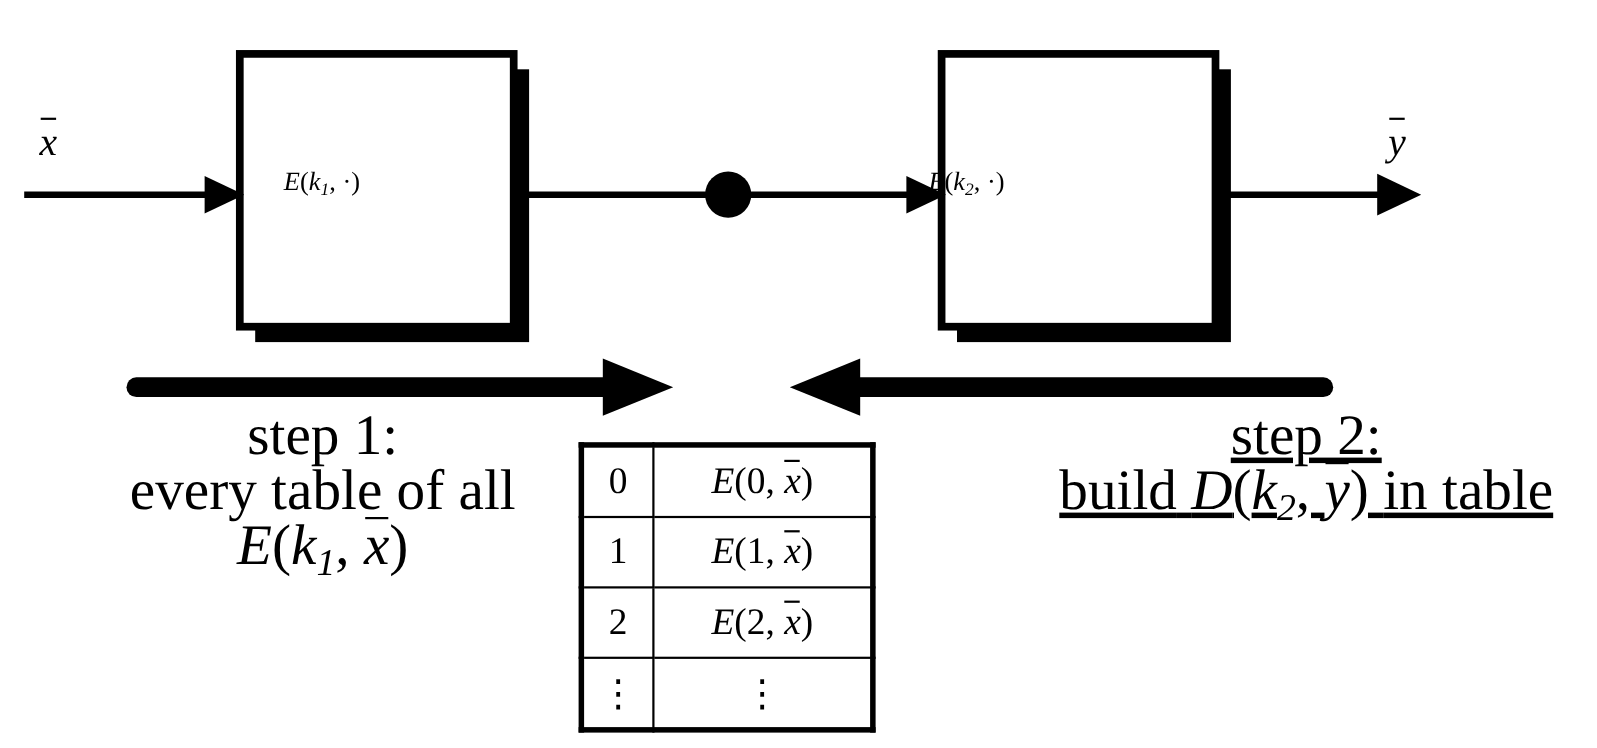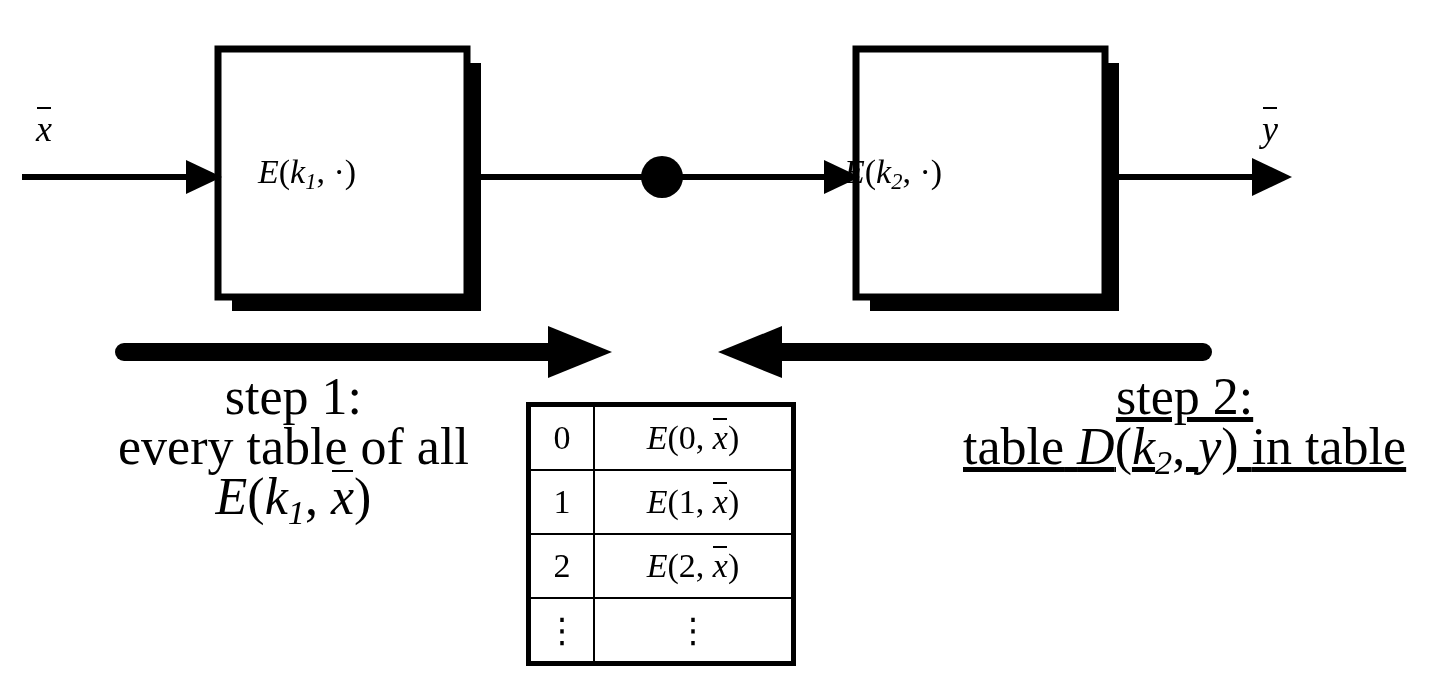--- a/index.html
+++ b/index.html
@@ -49,7 +49,7 @@
   }
   .boxlabel {
     position: absolute;
-    font-size: 34px;
+    font-size: 24px;
     white-space: nowrap;
   }
   .steptext {

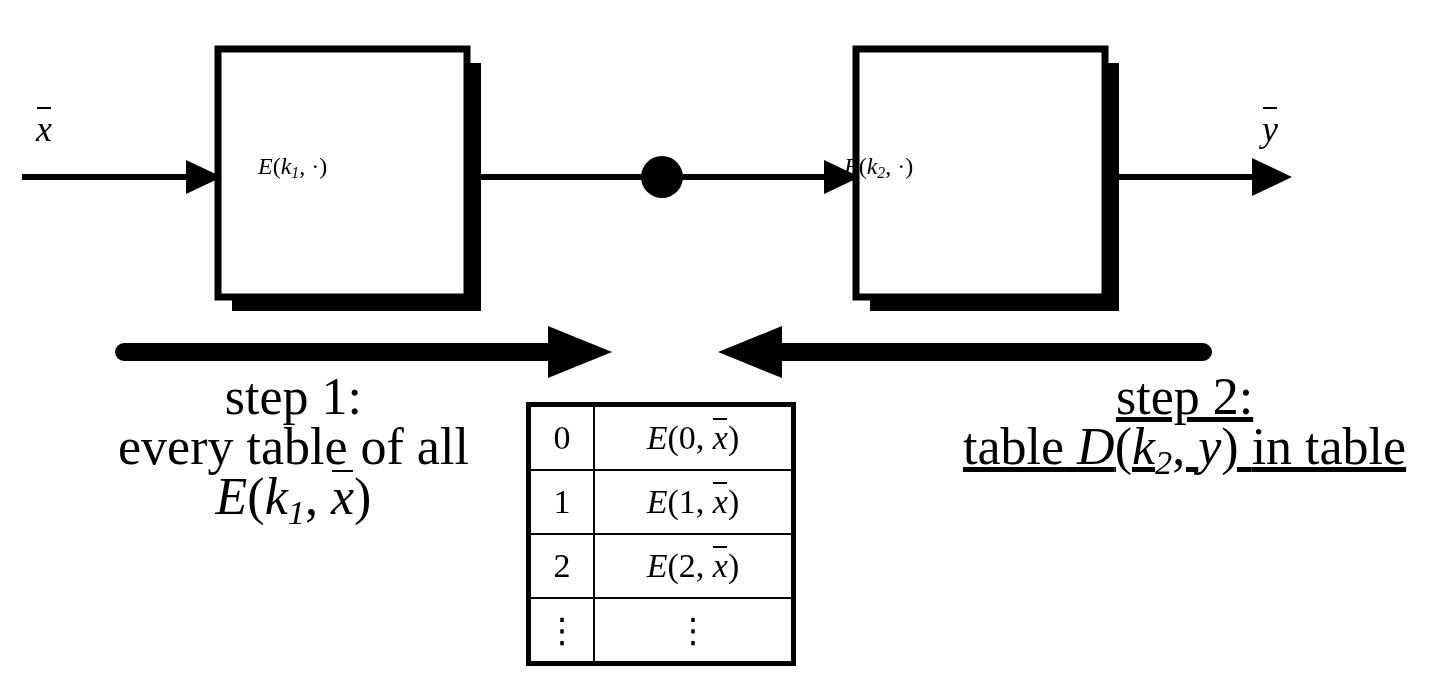--- a/index.html
+++ b/index.html
@@ -162,7 +162,7 @@
 
   <div class="steptext" style="left:963px; top:372px;text-decoration:underline;">
     <div class="line rm">step 2:</div>
-    <div class="line"><span class="rm">table</span><span class="rm">&nbsp;</span><span class="upr">D</span><span class="rm">(</span><span class="upr">k</span><span class="sub">2</span><span class="rm">,&nbsp;</span><span class="ovb">y</span><span class="rm">)&nbsp;</span><span class="rm">in table</span></div>
+    <div class="line"><span class="rm">build</span><span class="rm">&nbsp;</span><span class="upr">D</span><span class="rm">(</span><span class="upr">k</span><span class="sub">2</span><span class="rm">,&nbsp;</span><span class="ovb">y</span><span class="rm">)&nbsp;</span><span class="rm">in table</span></div>
   </div>
 
   <table id="lookup-table" style="left:526px; top:402px;">

